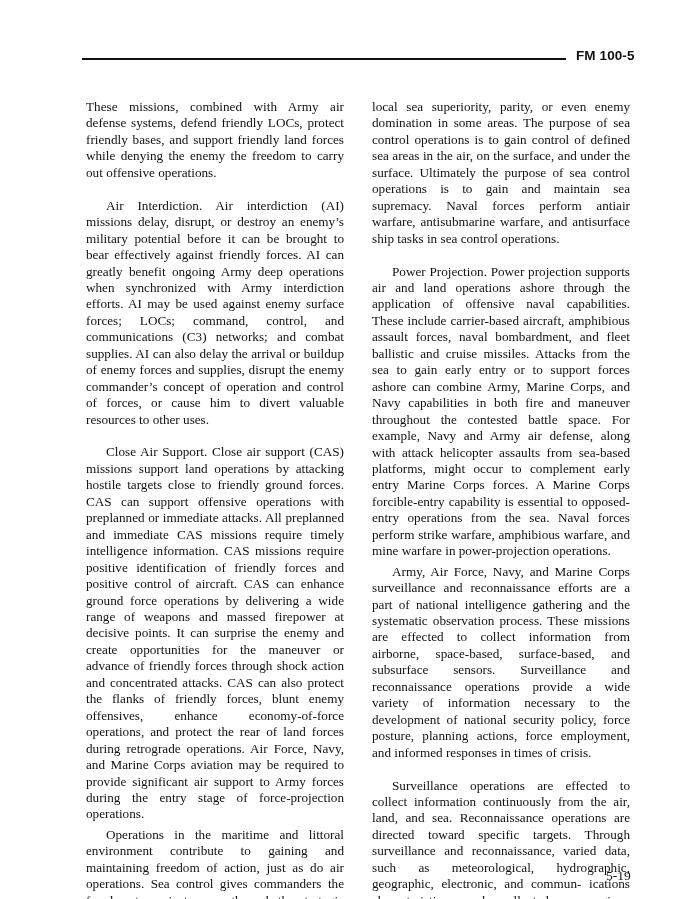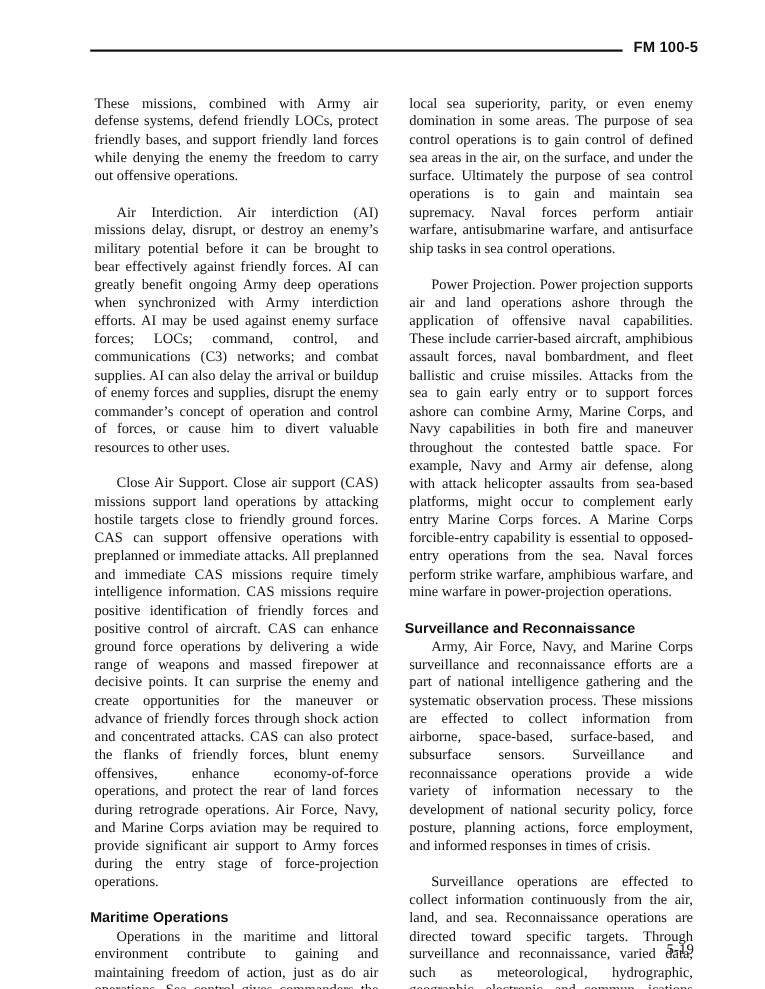--- a/index.html
+++ b/index.html
@@ -4,7 +4,7 @@
 <style>
   html, body { margin: 0; padding: 0; background: #ffffff; }
   body { width: 695px; height: 899px; position: relative; overflow: hidden; color: #111; }
-  .page { position: absolute; left: 0; top: 4px; width: 695px; height: 842px; }
+  .page { position: absolute; left: 0; top: 17px; width: 695px; height: 842px; }
   .header-rule { position: absolute; left: 82px; top: 41px; width: 484px; height: 2px; background: #111; }
   .header-title { position: absolute; left: 576px; top: 31px; font-family: "Liberation Sans", sans-serif; font-weight: bold; font-size: 13.5px; letter-spacing: 0.1px; }
   .col { position: absolute; top: 78px; width: 266px; font-family: "Liberation Serif", serif; font-size: 13.2px; line-height: 16.45px; text-align: justify; }

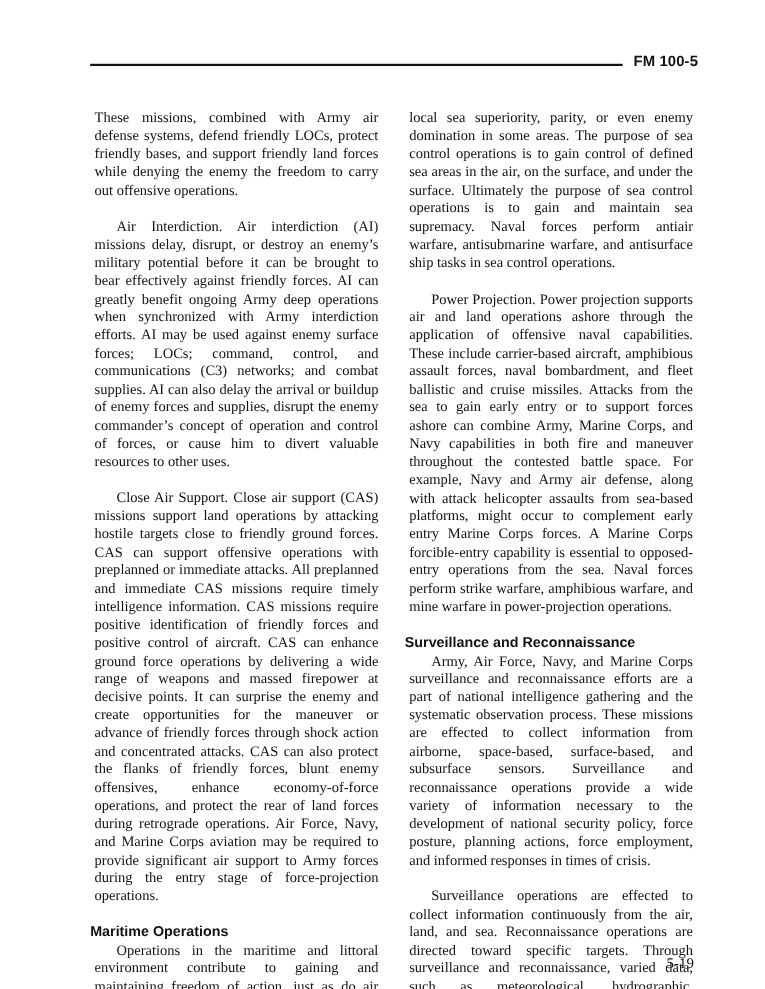--- a/index.html
+++ b/index.html
@@ -43,7 +43,6 @@
 
     <p class="gap"><span class="run-in">Power Projection</span><span>. Power projection supports air and land operations ashore through the application of offensive naval capabilities. These include carrier-based aircraft, amphibious assault forces, naval bombardment, and fleet ballistic and cruise missiles. Attacks from the sea to gain early entry or to support forces ashore can combine Army, Marine Corps, and Navy capabilities in both fire and maneuver throughout the contested battle space. For example, Navy and Army air defense, along with attack helicopter assaults from sea-based platforms, might occur to complement early entry Marine Corps forces. A Marine Corps forcible-entry capability is essential to opposed-entry operations from the sea. Naval forces perform strike warfare, amphibious warfare, and mine warfare in power-projection operations.</span></p>
 
-    <h3 class="section-head">Surveillance and Reconnaissance</h3>
     <p class="after-head">Army, Air Force, Navy, and Marine Corps surveillance and reconnaissance efforts are a part of national intelligence gathering and the systematic observation process. These missions are effected to collect information from airborne, space-based, surface-based, and subsurface sensors. Surveillance and reconnaissance operations provide a wide variety of information necessary to the development of national security policy, force posture, planning actions, force employment, and informed responses in times of crisis.</p>
 
     <p class="gap"><span class="em">Surveillance operations</span><span> are effected to collect information continuously from the air, land, and sea. </span><span class="em">Reconnaissance operations</span><span> are directed toward specific targets. Through surveillance and reconnaissance, varied data, such as meteorological, hydrographic, geographic, electronic, and commun- ications characteristics, can be collected on any given area of the earth’s surface. The products of these operations have strategic, operational, and tactical applications in both peace and war. Surveillance and recon- naissance combine at all levels to provide timely notification of hostile intent and actions as well as other information vital to the NCA and combatant commanders. These operations are instrumental in identifying the</span></p>

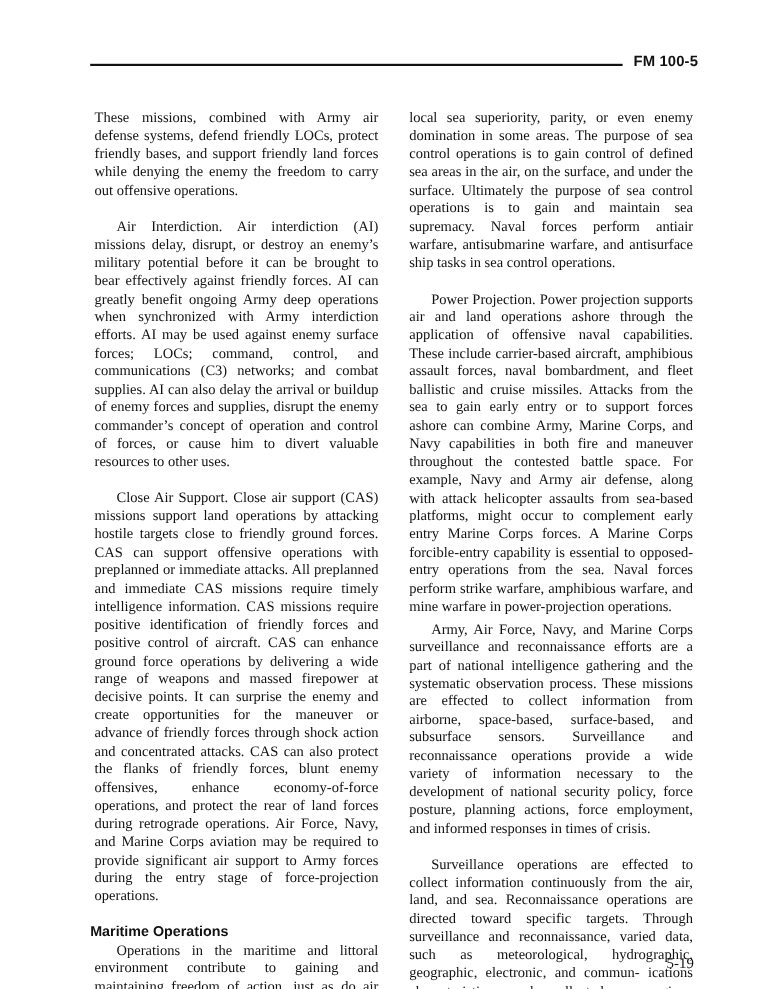--- a/index.html
+++ b/index.html
@@ -33,7 +33,6 @@
 
     <p class="gap"><span class="run-in">Close Air Support</span><span>. Close air support (CAS) missions support land operations by attacking hostile targets close to friendly ground forces. CAS can support offensive operations with preplanned or immediate attacks. All preplanned and immediate CAS missions require timely intelligence information. CAS missions require positive identification of friendly forces and positive control of aircraft. CAS can enhance ground force operations by delivering a wide range of weapons and massed firepower at decisive points. It can surprise the enemy and create opportunities for the maneuver or advance of friendly forces through shock action and concentrated attacks. CAS can also protect the flanks of friendly forces, blunt enemy offensives, enhance economy-of-force operations, and protect the rear of land forces during retrograde operations. Air Force, Navy, and Marine Corps aviation may be required to provide significant air support to Army forces during the entry stage of force-projection operations.</span></p>
 
-    <h3 class="section-head">Maritime Operations</h3>
     <p class="after-head">Operations in the maritime and littoral environment contribute to gaining and maintaining freedom of action, just as do air operations. Sea control gives commanders the freedom to project power through the strategic and operational movement of forces by sea, to protect SLOCs, to secure littoral areas from sea-based threats, and to execute air and land operations from the sea. Maritime functions that contribute to land operations are sea control and power projection.</p>
 
   </div>

